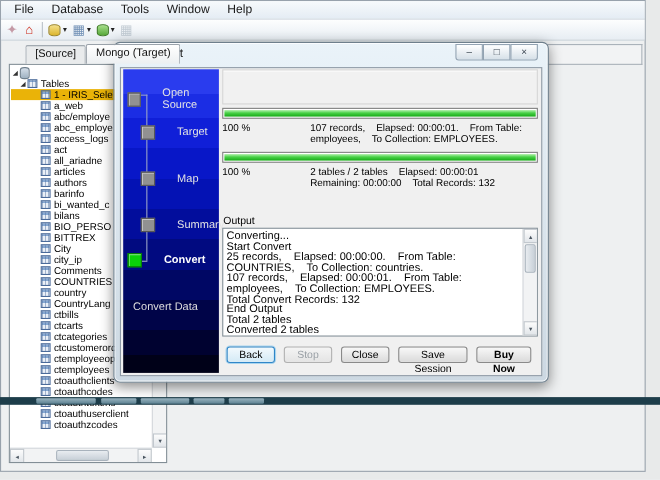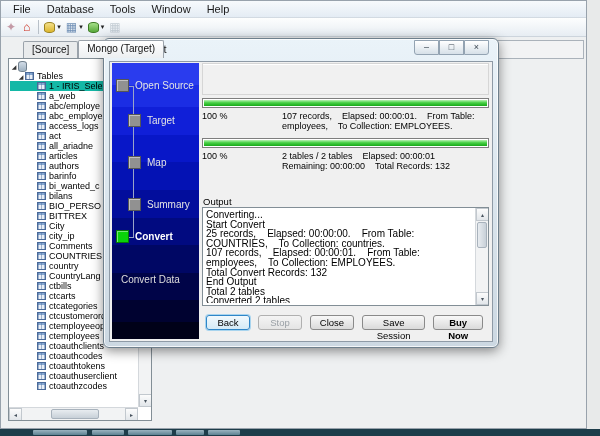--- a/index.html
+++ b/index.html
@@ -5,7 +5,7 @@
   * { margin:0; padding:0; box-sizing:border-box; }
   html,body { width:600px; height:436px; overflow:hidden; }
   body { font-family:"Liberation Sans", sans-serif; background:#e8eaea; position:relative; }
-  #stage { position:absolute; left:0; top:0; width:600px; height:436px; }
+  #stage { position:absolute; left:0; top:0; width:600px; height:368px; }
 
   
   #app { position:absolute; left:0; top:0; width:587px; height:429px;

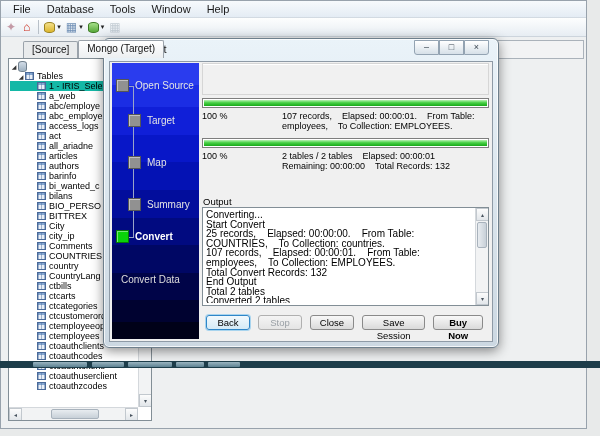--- a/index.html
+++ b/index.html
@@ -47,7 +47,7 @@
                 repeating-linear-gradient(90deg, rgba(74,106,154,.45) 0 1px, transparent 1px 3px),
                 linear-gradient(#86a8d2 0 2px, #e9eff7 2px); }
   .titem { padding-left:27px; }
-  .titem.selected { background:#14b8a6; }
+  .titem.selected { background:#eab308; }
   .tlabel { overflow:hidden; text-overflow:clip; }
 
   .vsb { position:absolute; right:0; top:0; bottom:13px; width:13px; background:#f2f3f4; border-left:1px solid #d4d8dc; }

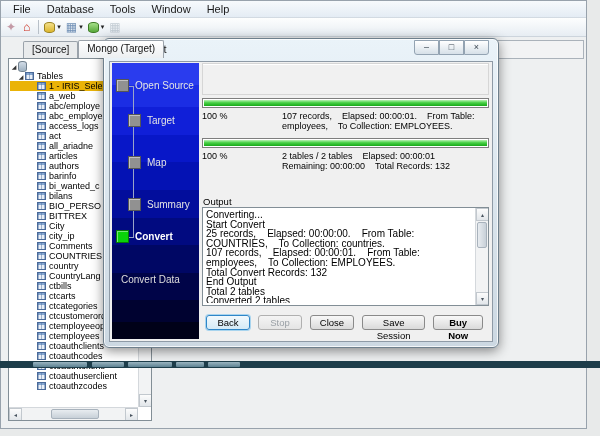--- a/index.html
+++ b/index.html
@@ -88,7 +88,7 @@
   .connector-v { position:absolute; left:21px; top:23px; width:1px; height:151px; background:#9aa4c8; }
   .connector-h { position:absolute; height:1px; width:12px; left:10px; background:#9aa4c8; }
   #steps { position:absolute; inset:0; }
-  .step { position:absolute; display:flex; align-items:center; gap:6px; }
+  .step { position:absolute; display:flex; align-items:center; gap:20px; }
   .step-square { width:13px; height:13px; background:#919191; border:1px solid #565656;
                  box-shadow:inset 1px 1px 0 rgba(255,255,255,.45); }
   .step.active .step-square { background:#0ad20a; border-color:#057a05; }

